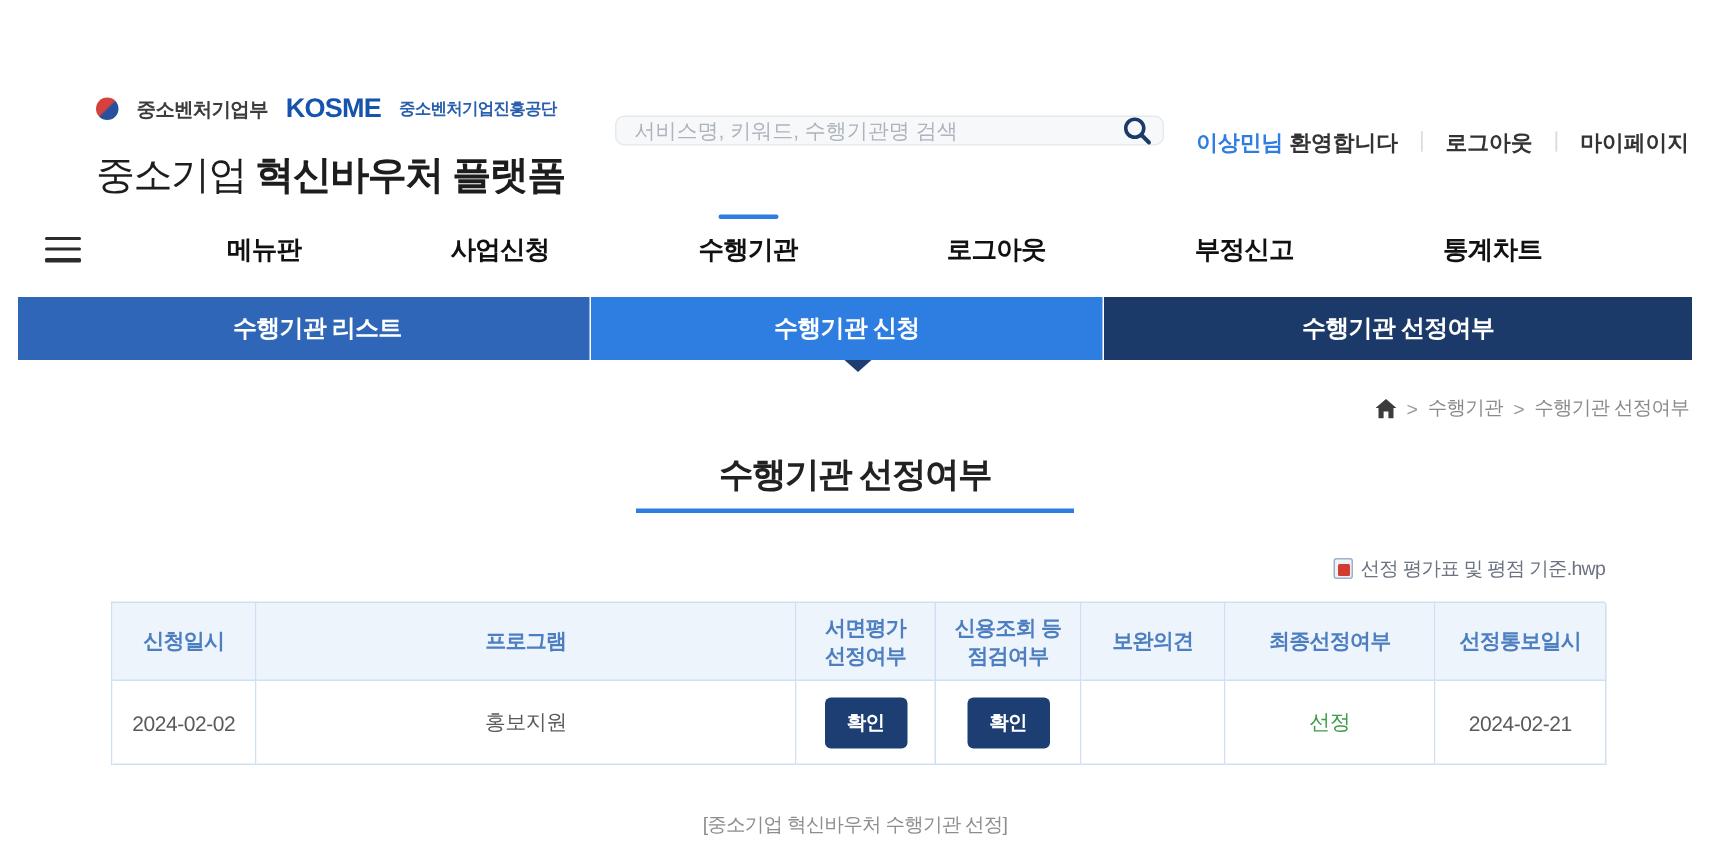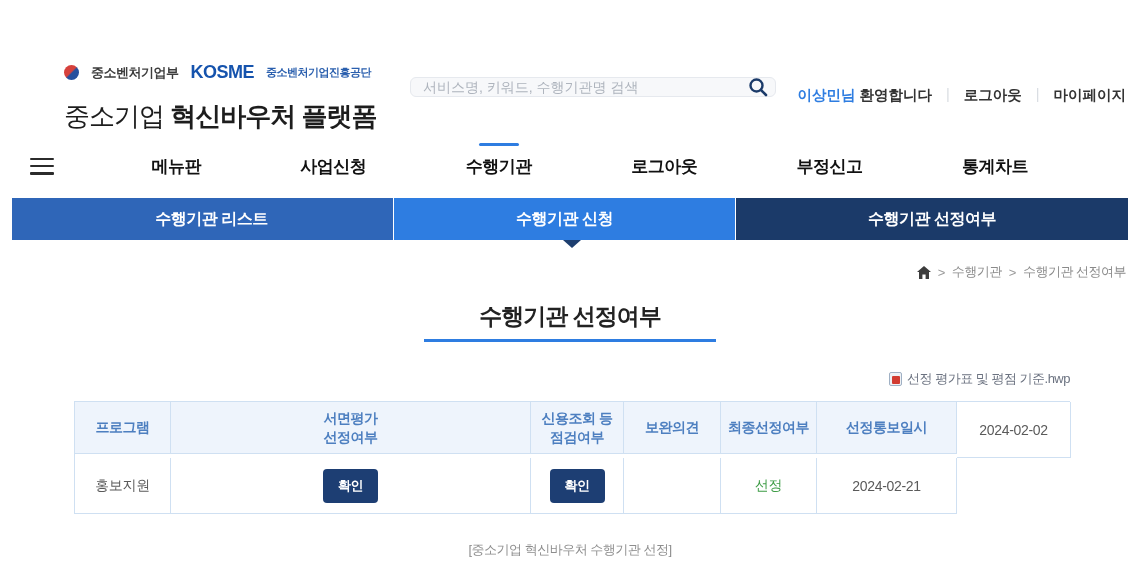--- a/index.html
+++ b/index.html
@@ -188,6 +188,7 @@
   </div>
 
   <div class="grid">
+    <div class="cell th">신청일시</div>
     <div class="cell th">프로그램</div>
     <div class="cell th">서면평가
 선정여부</div>

